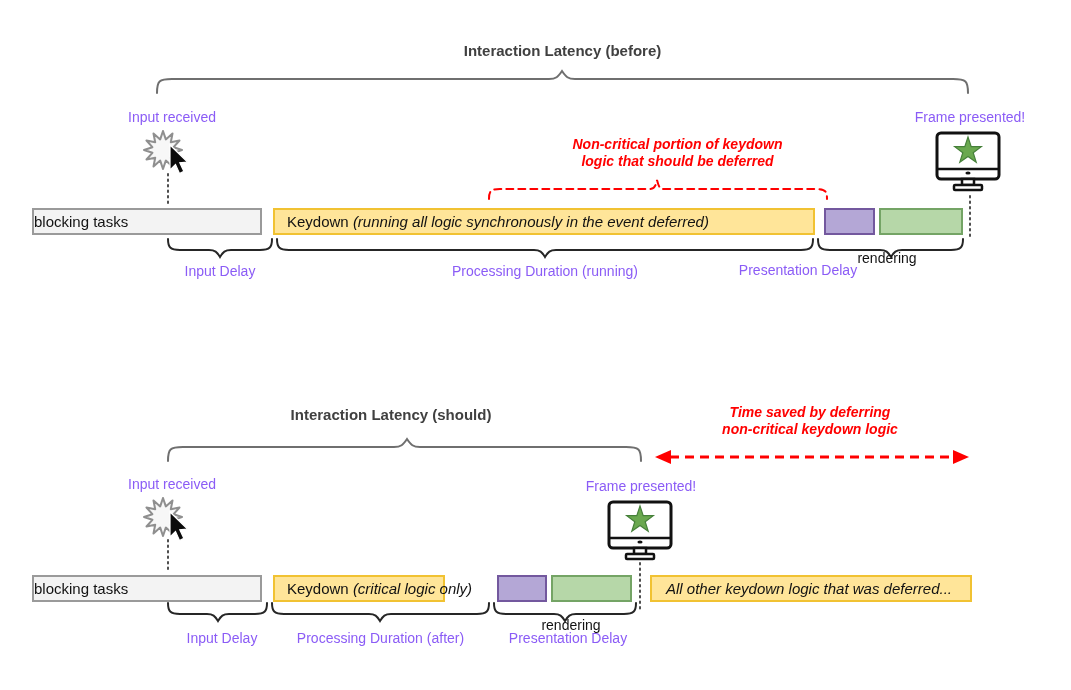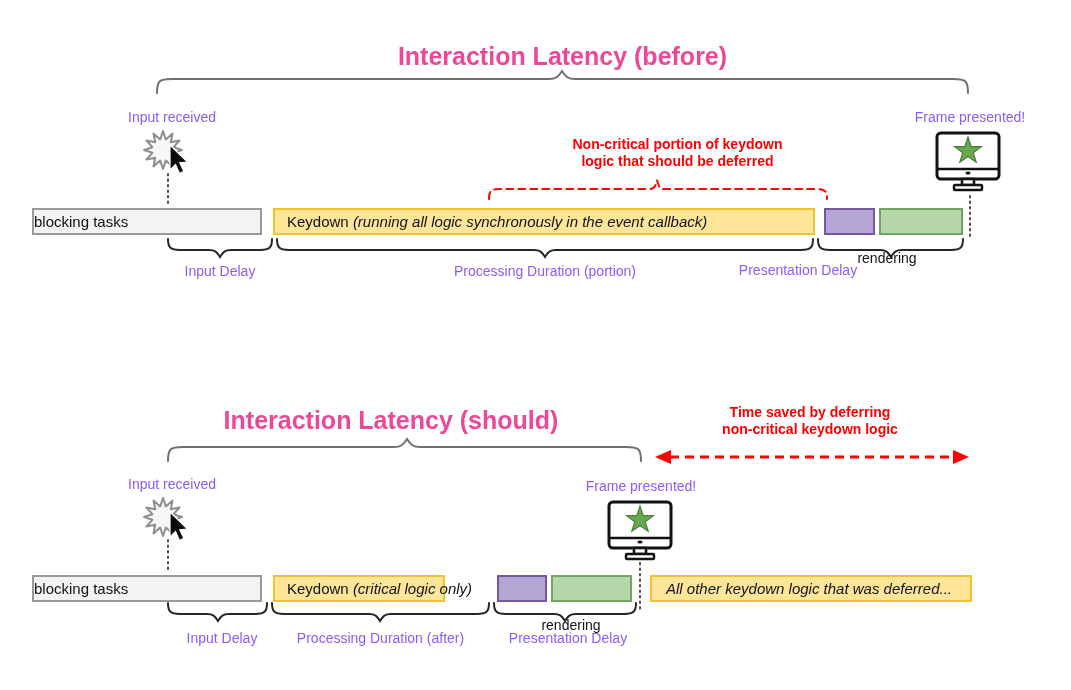--- a/index.html
+++ b/index.html
@@ -8,7 +8,7 @@
     font-family:"Liberation Sans",sans-serif;color:#111;overflow:hidden;
   }
   .overlay{position:absolute;left:0;top:0;pointer-events:none;}
-  .title{position:absolute;font-size:25px;font-weight:bold;text-align:center;color:#ec4899;}
+  .title{position:absolute;font-size:15px;font-weight:bold;text-align:center;color:#404040;}
   .lbl{position:absolute;font-size:14px;text-align:center;color:#8b5cf6;}
   .red-note{position:absolute;font-size:14px;line-height:17px;font-weight:bold;
     color:#ff0000;text-align:center;}

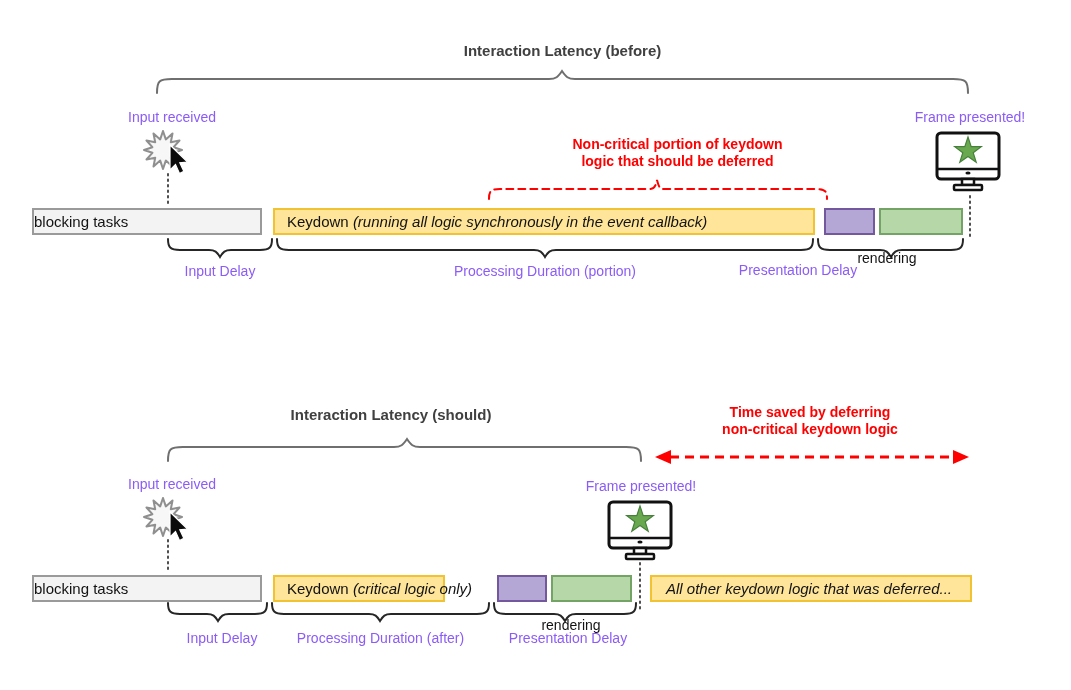--- a/index.html
+++ b/index.html
@@ -10,7 +10,7 @@
   .overlay{position:absolute;left:0;top:0;pointer-events:none;}
   .title{position:absolute;font-size:15px;font-weight:bold;text-align:center;color:#404040;}
   .lbl{position:absolute;font-size:14px;text-align:center;color:#8b5cf6;}
-  .red-note{position:absolute;font-size:14px;line-height:17px;font-weight:bold;
+  .red-note{position:absolute;font-size:14px;line-height:17px;font-weight:bold;font-style:italic;
     color:#ff0000;text-align:center;}
   .bar{position:absolute;height:27px;box-sizing:border-box;border:2px solid #000;
     display:flex;align-items:center;font-size:15px;color:#121212;white-space:nowrap;}

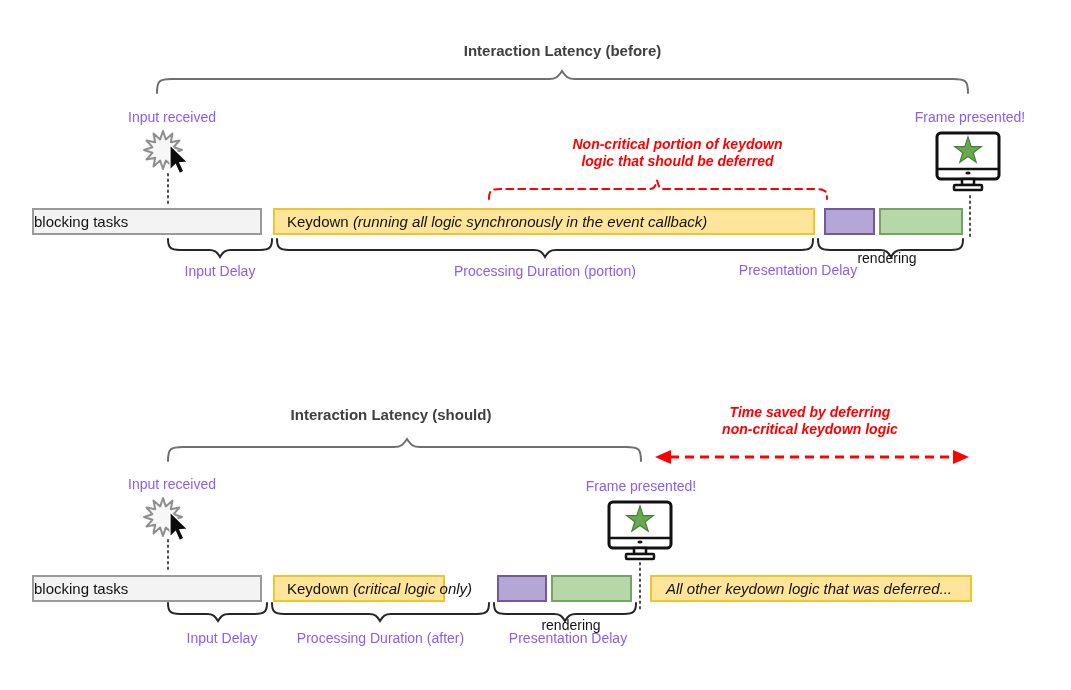--- a/index.html
+++ b/index.html
@@ -84,7 +84,7 @@
     <span>blocking tasks</span>
   </div>
   <div class="bar yellow" style="left:273px;top:208px;width:542px;">
-    <span><span>Keydown </span><span class="it">(running all logic synchronously in the event callback)</span></span>
+    <span><span>Keydown </span><span class="it">(running all logic synchronously in the event deferred)</span></span>
   </div>
   <div class="bar purple" style="left:824px;top:208px;width:51px;"></div>
   <div class="bar green" style="left:879px;top:208px;width:84px;"></div>

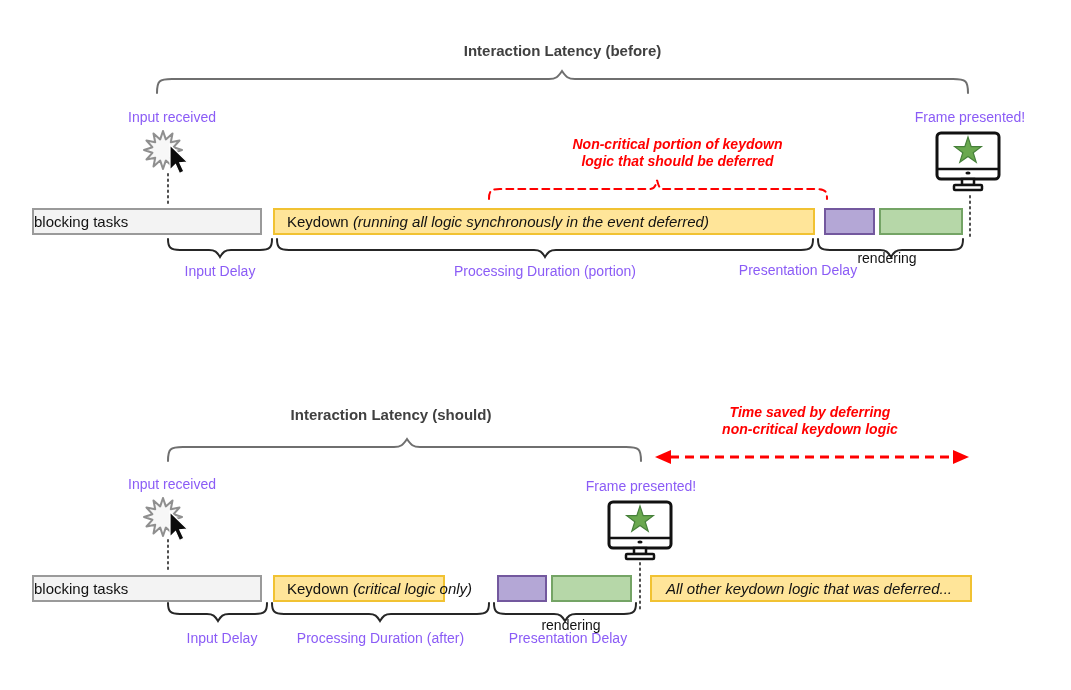--- a/index.html
+++ b/index.html
@@ -91,7 +91,7 @@
   <div class="overlap-label" style="left:845px;top:208px;width:84px;">rendering</div>
 
   <div class="lbl" style="left:160px;top:263px;width:120px;">Input Delay</div>
-  <div class="lbl" style="left:445px;top:263px;width:200px;">Processing Duration (portion)</div>
+  <div class="lbl" style="left:445px;top:263px;width:200px;">Processing Duration (running)</div>
   <div class="lbl" style="left:735px;top:262px;width:126px;">Presentation Delay</div>
 
   <div class="title" style="left:168px;top:406px;width:446px;">Interaction Latency (should)</div>

